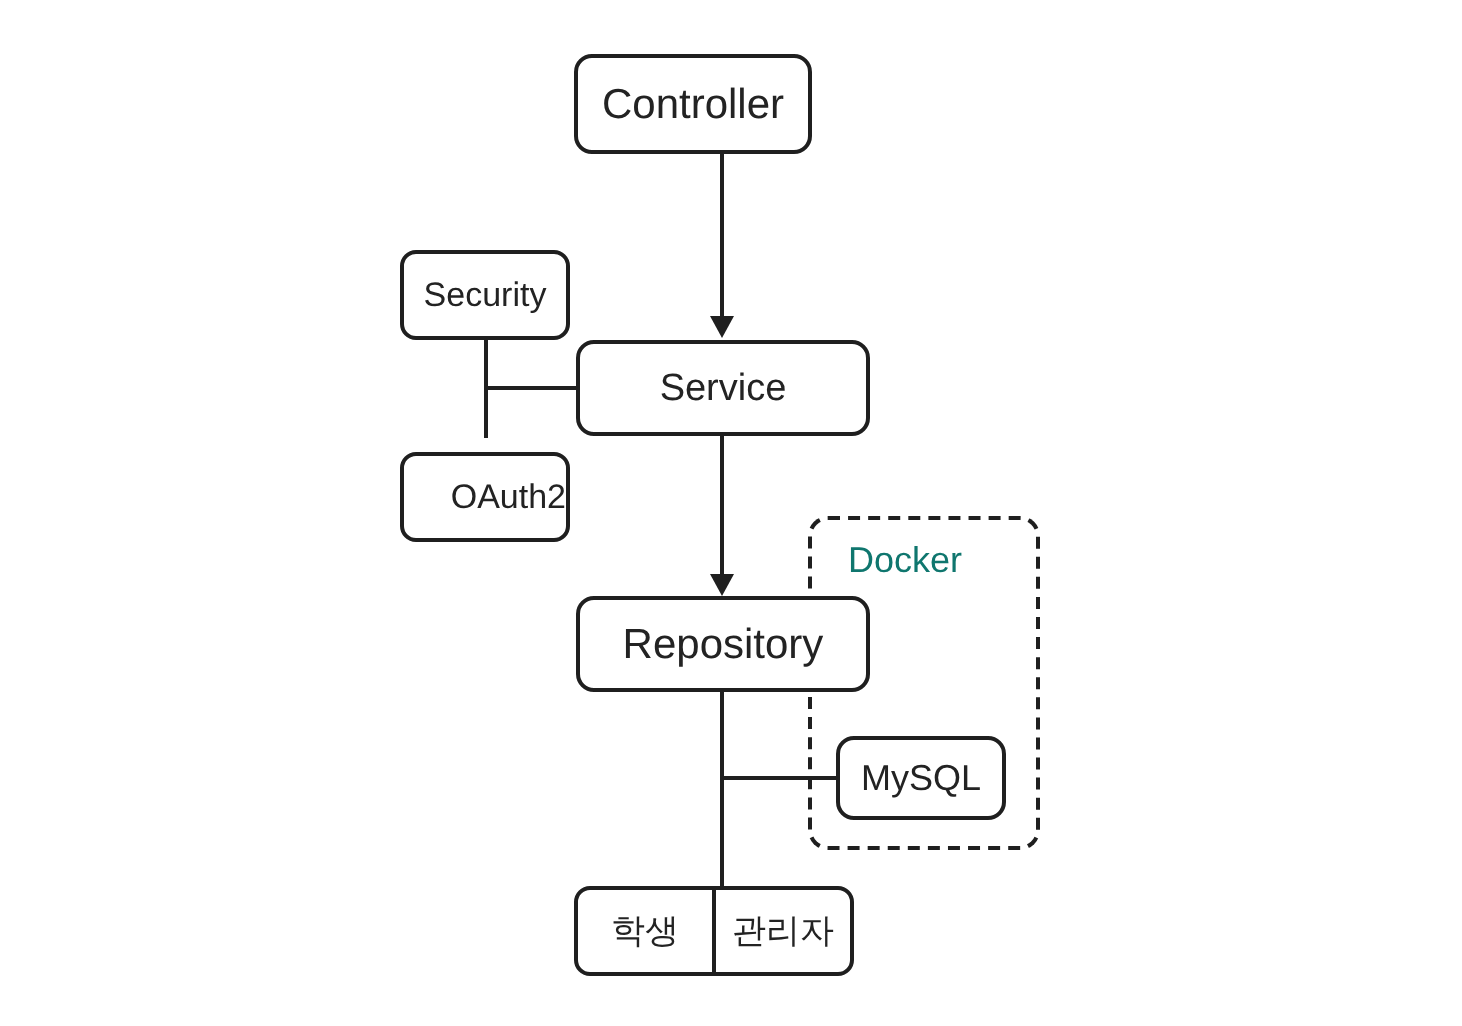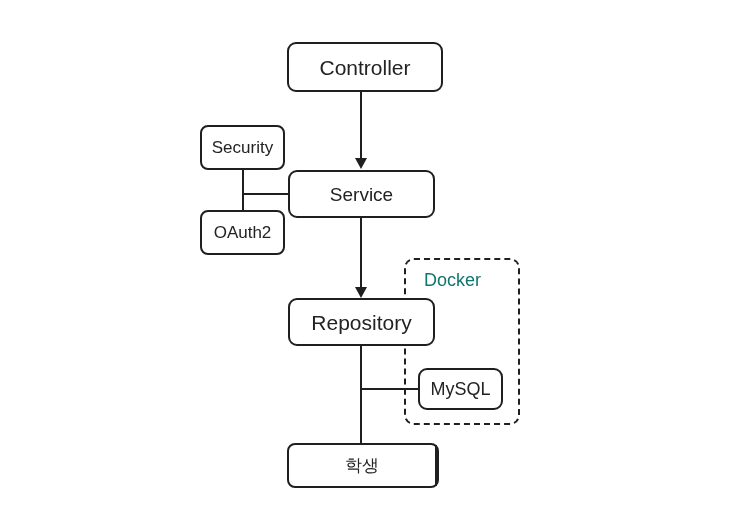--- a/index.html
+++ b/index.html
@@ -38,7 +38,7 @@
   }
 
   
-  #node-controller { left: 287px; top: 42px;  width: 156px; height: 50px; text-align: right; }
+  #node-controller { left: 287px; top: 27px;  width: 119px; height: 50px; text-align: right; }
   #node-service    { left: 288px; top: 170px; width: 147px; height: 48px; }
   #node-repository { left: 288px; top: 298px; width: 147px; height: 48px; }
   #node-security   { left: 200px; top: 125px; width: 85px;  height: 45px; border-radius: 8px; }

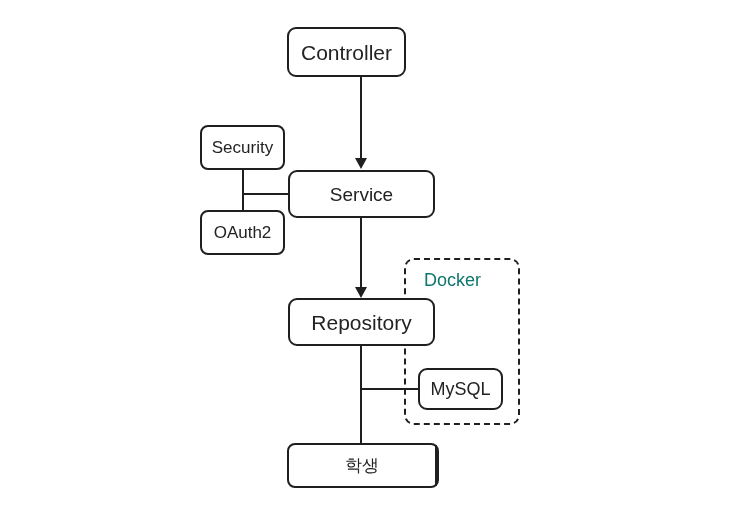--- a/index.html
+++ b/index.html
@@ -42,7 +42,7 @@
   #node-service    { left: 288px; top: 170px; width: 147px; height: 48px; }
   #node-repository { left: 288px; top: 298px; width: 147px; height: 48px; }
   #node-security   { left: 200px; top: 125px; width: 85px;  height: 45px; border-radius: 8px; }
-  #node-oauth2     { left: 200px; top: 210px; width: 85px;  height: 45px; border-radius: 8px; }
+  #node-oauth2     { left: 200px; top: 226px; width: 85px;  height: 45px; border-radius: 8px; justify-content: flex-end; }
   #node-mysql      { left: 418px; top: 368px; width: 85px;  height: 42px; border-radius: 9px; }
 
   #node-controller .node-label { font-size: 21px; }

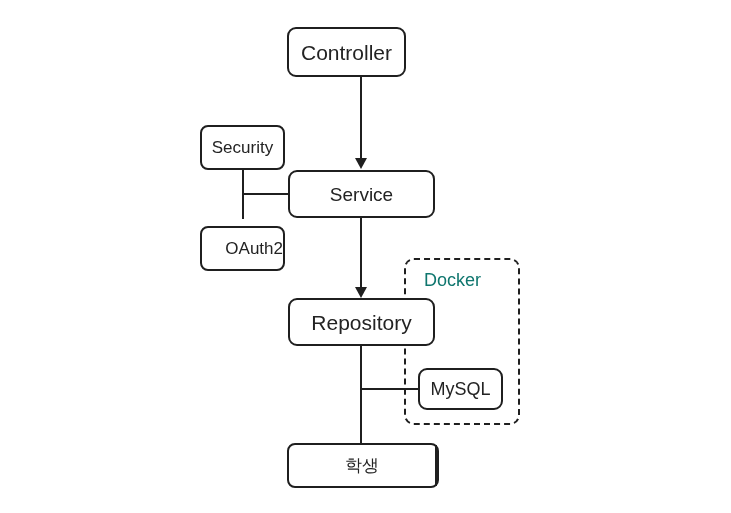--- a/index.html
+++ b/index.html
@@ -54,7 +54,7 @@
 
   
   #node-roles {
-    left: 287px; top: 443px; width: 152px; height: 45px;
+    left: 287px; top: 443px; width: 140px; height: 45px;
     border-radius: 8px;
     display: flex;
     align-items: stretch;

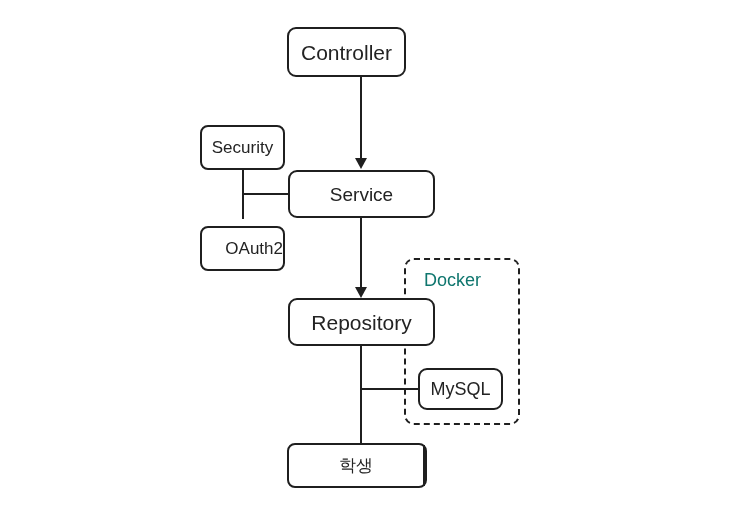--- a/index.html
+++ b/index.html
@@ -173,6 +173,9 @@
       <span>학생</span>
     </div>
     <div class="role-divider"></div>
+    <div class="role-cell">
+      <span>관리자</span>
+    </div>
   </div>
 
 </div>

